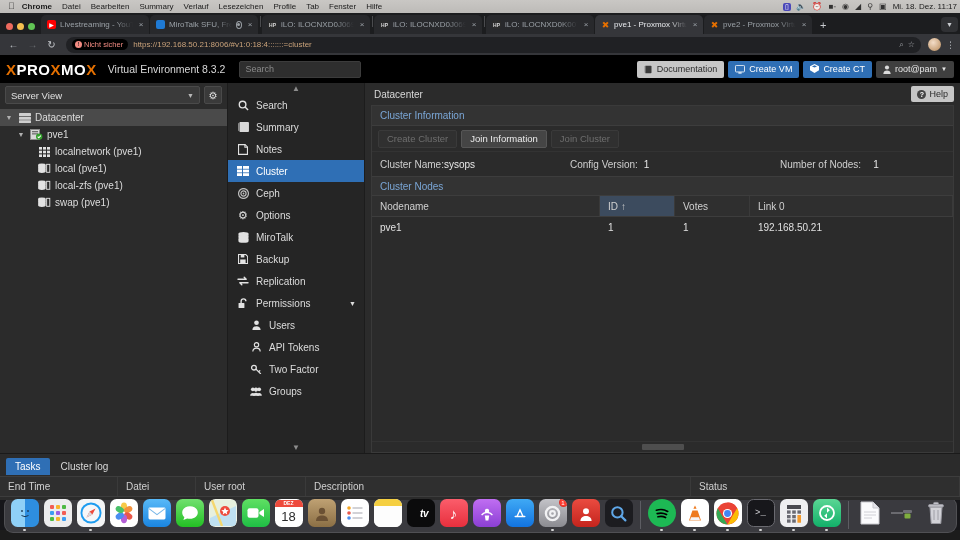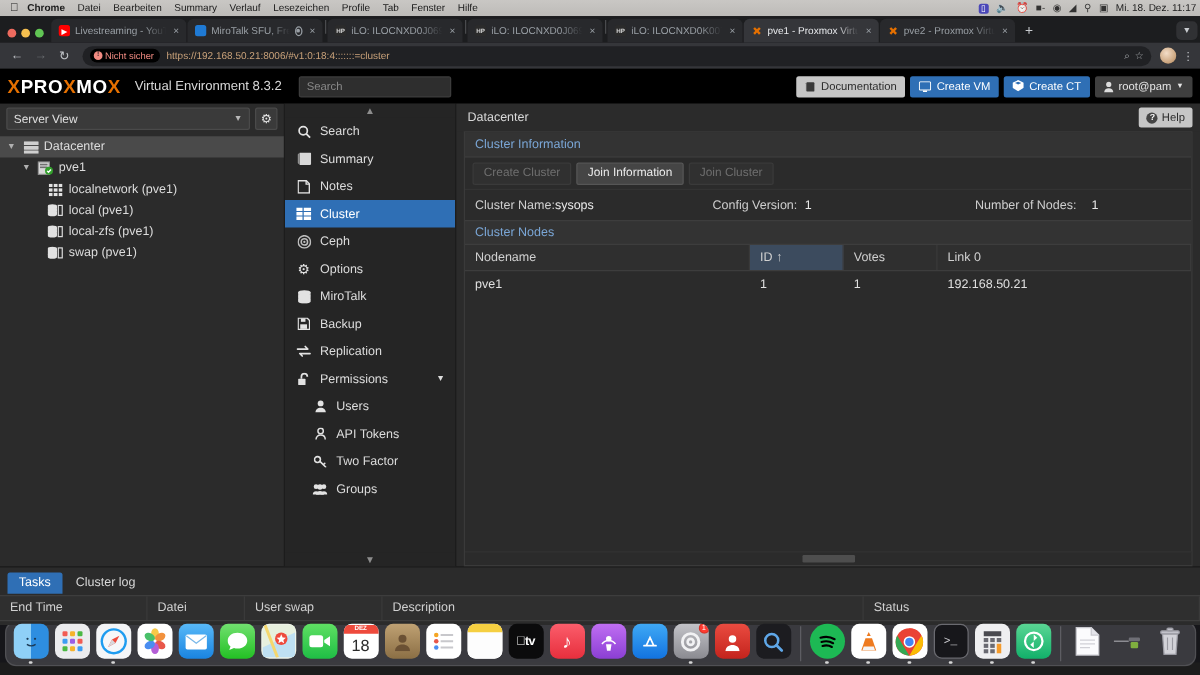--- a/index.html
+++ b/index.html
@@ -830,7 +830,7 @@
             <span>Datei</span>
           </span>
         <span class="tk-th" style="width:110px;flex:0 0 110px;">
-            <span>User swap</span>
+            <span>User root</span>
           </span>
         <span class="tk-th" style="width:385px;flex:0 0 385px;">
             <span>Description</span>

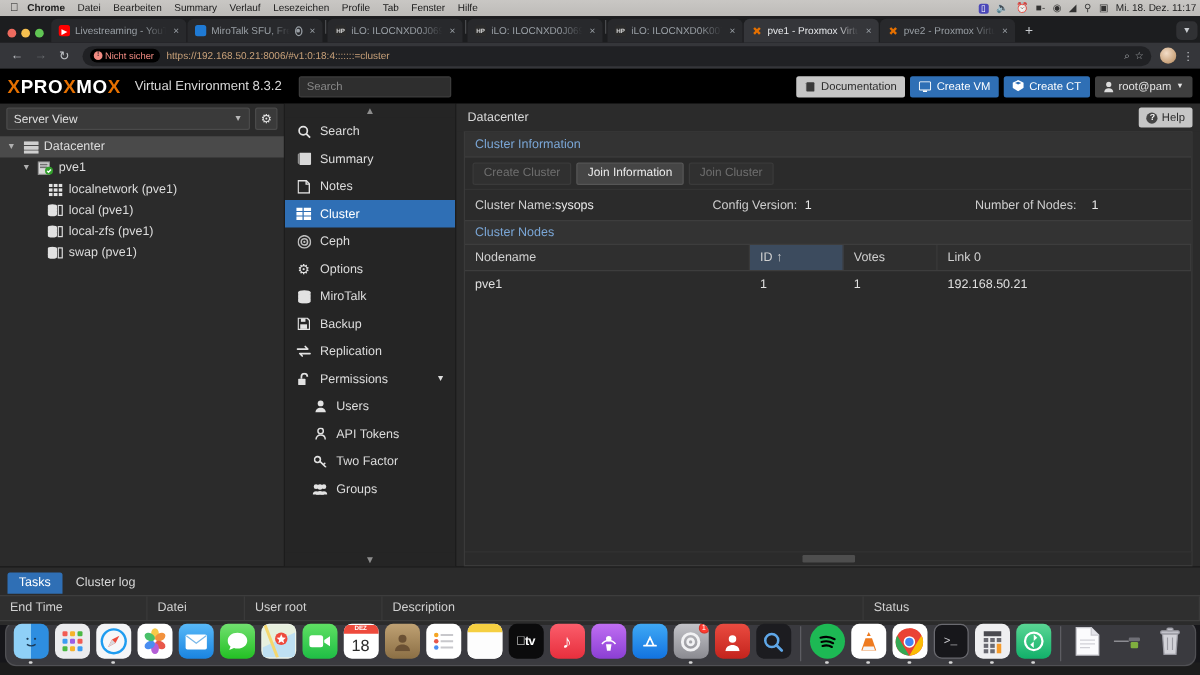--- a/index.html
+++ b/index.html
@@ -987,7 +987,7 @@
     </span>
 
     <span class="dock-item">
-      <span class="dicon" style="background:#0b0b0c;">
+      <span class="dicon" style="background:#0b0b0c;font-style:italic;">
         <span style="color:#fff;font-size:10px;font-weight:bold;letter-spacing:-.5px;">tv</span>
       </span>
       <span class="dot hidden"></span>

